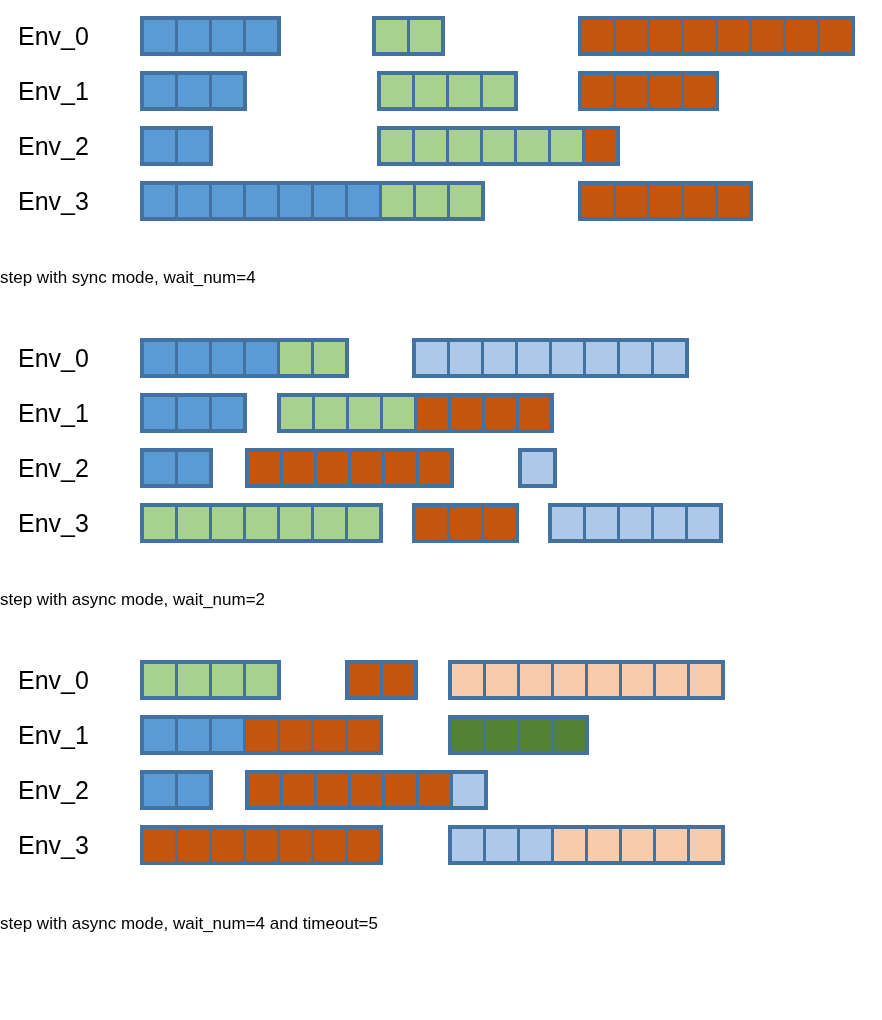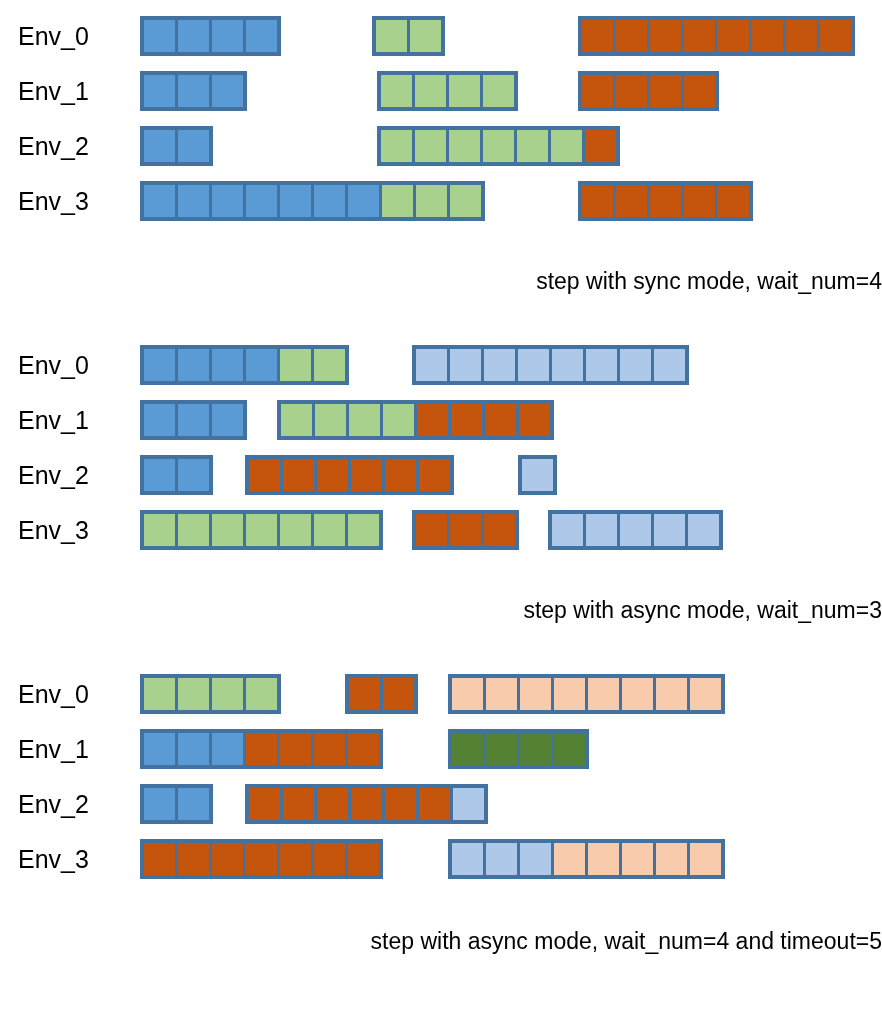--- a/index.html
+++ b/index.html
@@ -60,8 +60,8 @@
   .c-peach     { background: #F8CBAD; }
   .c-darkgreen { background: #548235; }
   .caption {
-    text-align: right;
-    font-size: 23px;
+    text-align: left;
+    font-size: 17px;
     color: #000000;
     width: 882px;
   }

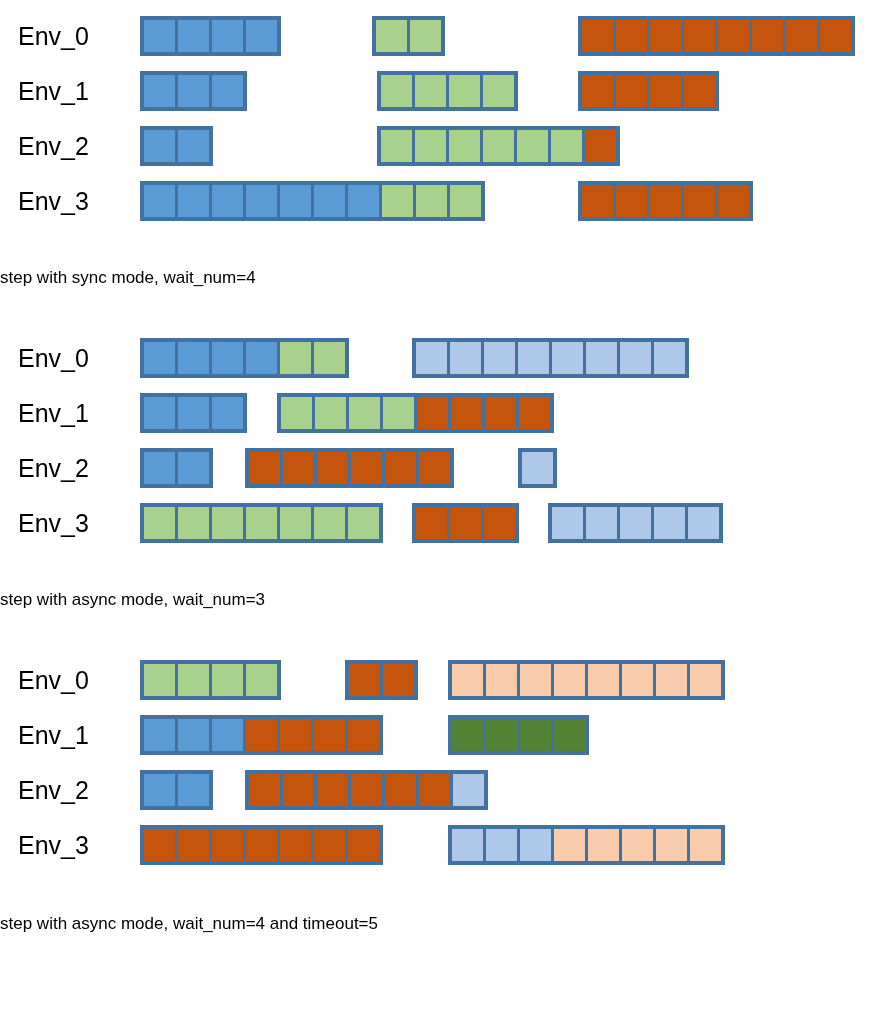--- a/index.html
+++ b/index.html
@@ -244,7 +244,7 @@
           <div class="cell c-lightblue"></div>
         </div>
       </div>
-      <div class="caption cap-2">step with async mode, wait_num=3</div>
+      <div class="caption cap-2">step with async mode, wait_num=2</div>
     </div>
     <div class="panel-gap-2"></div>
     <div class="panel">

